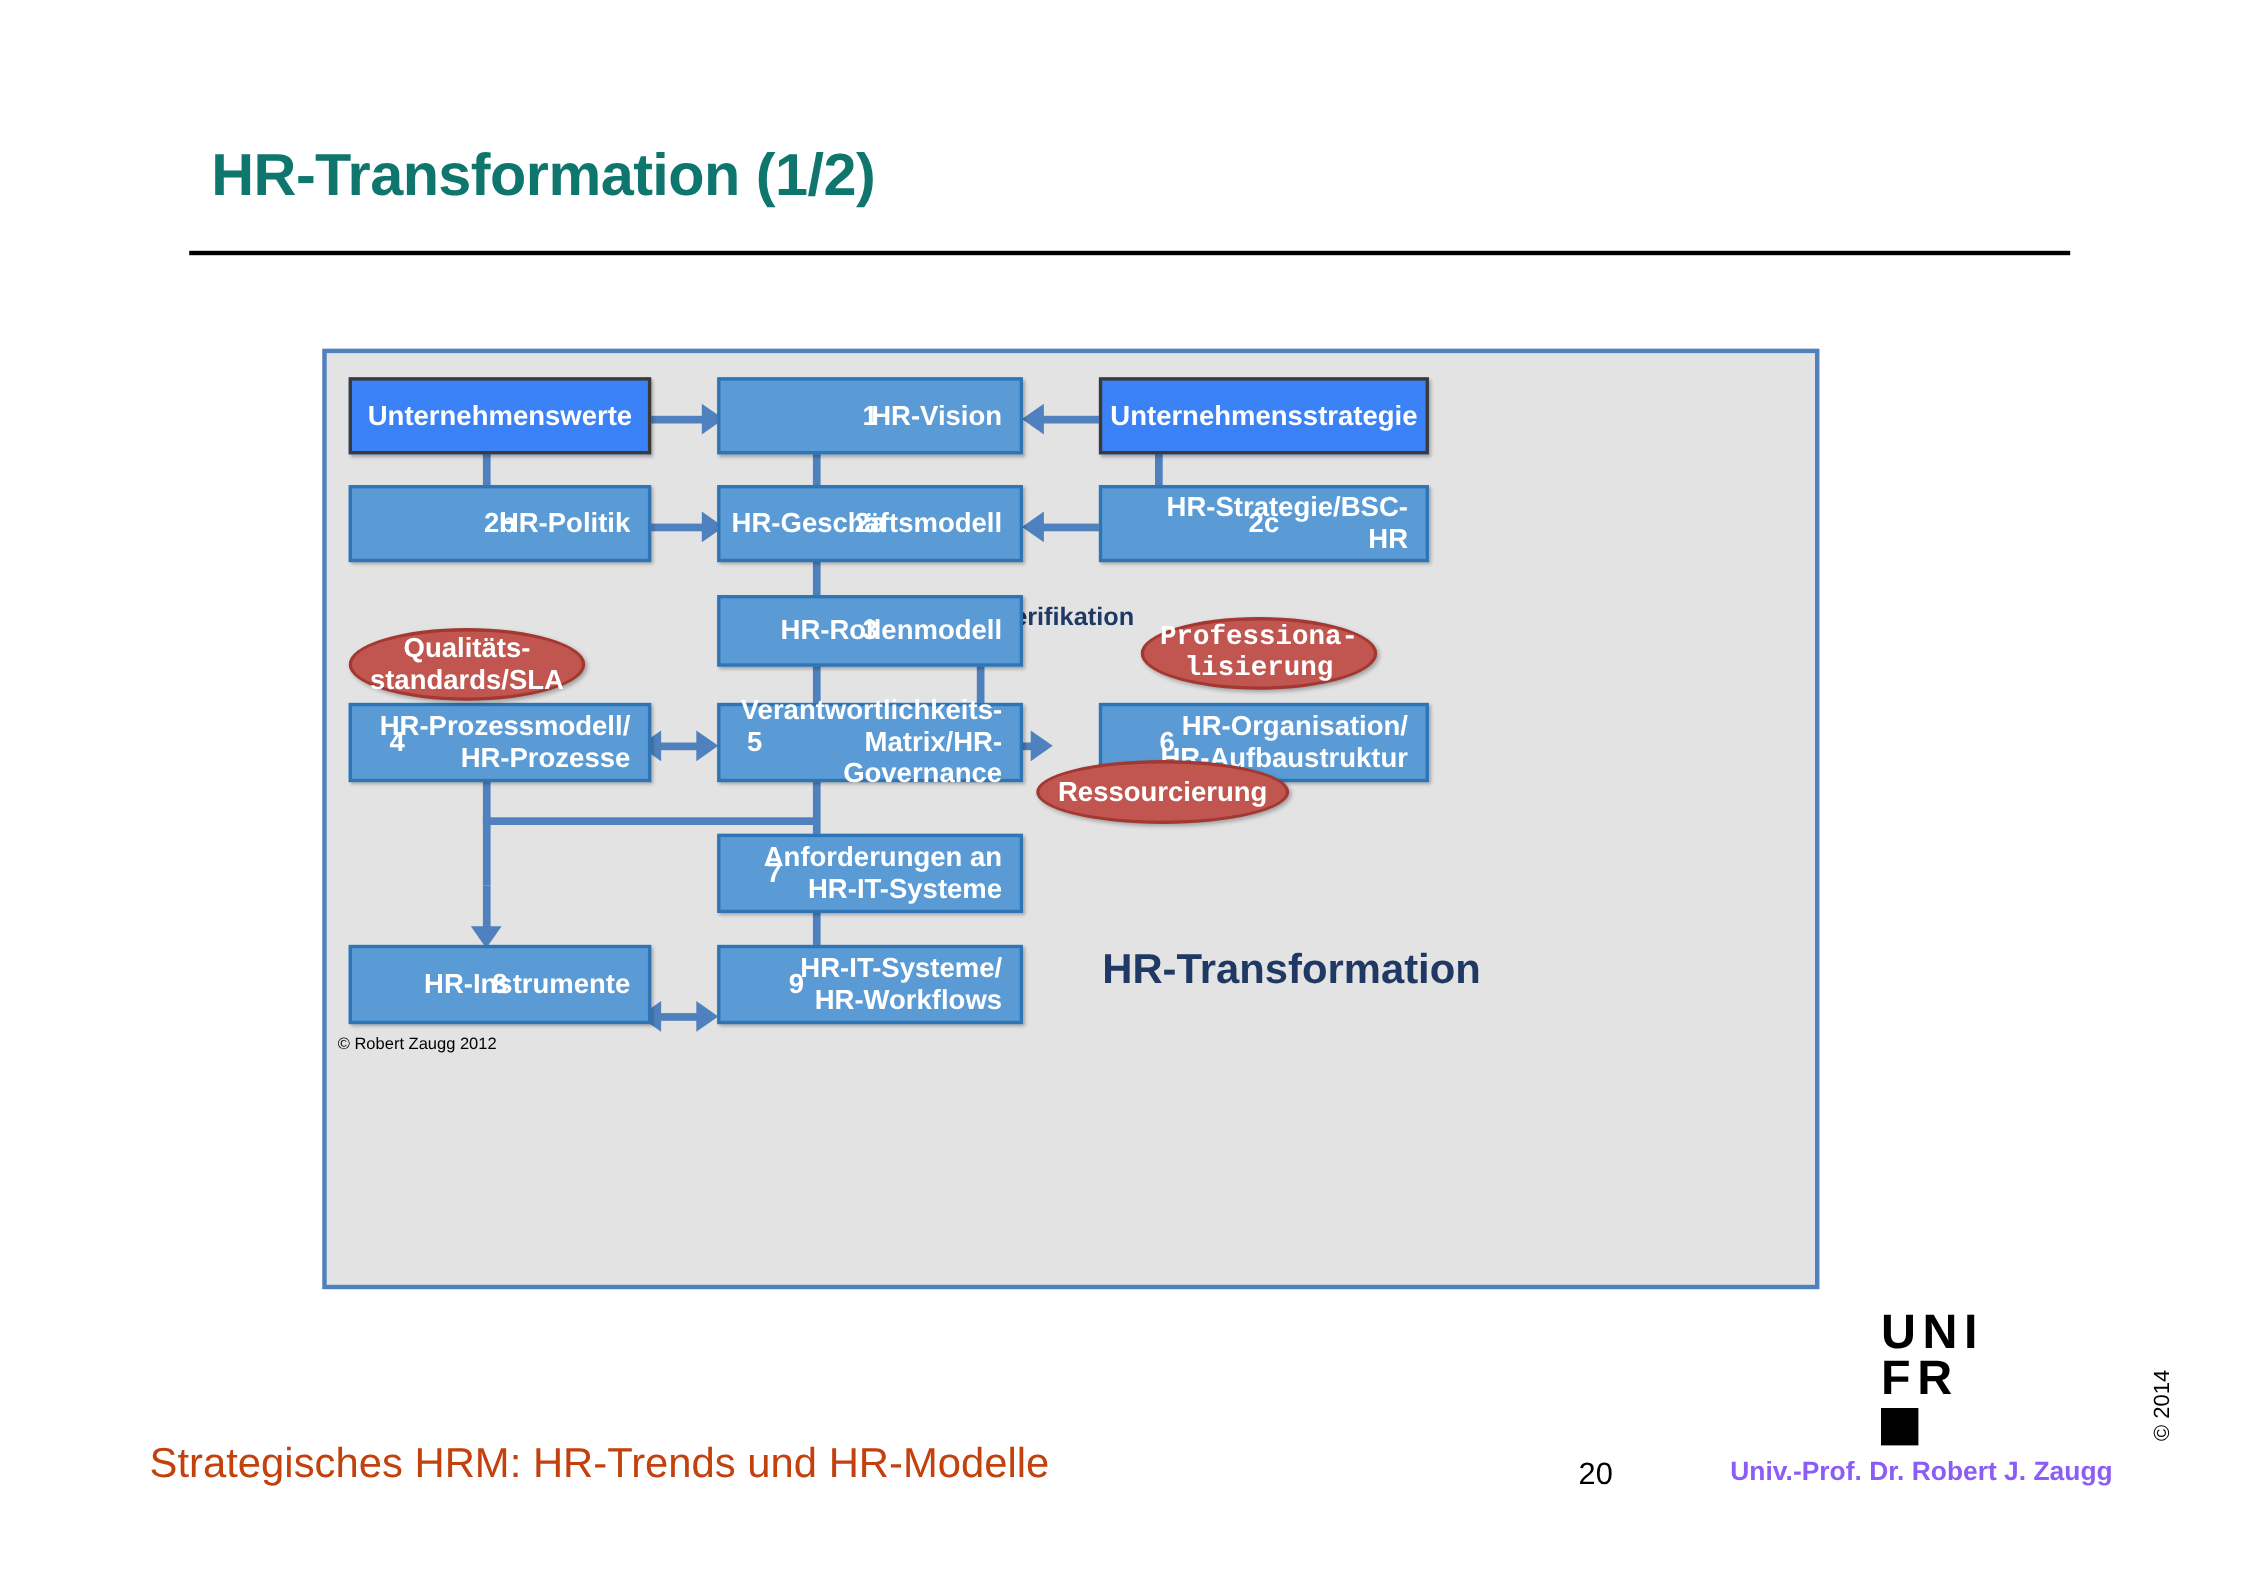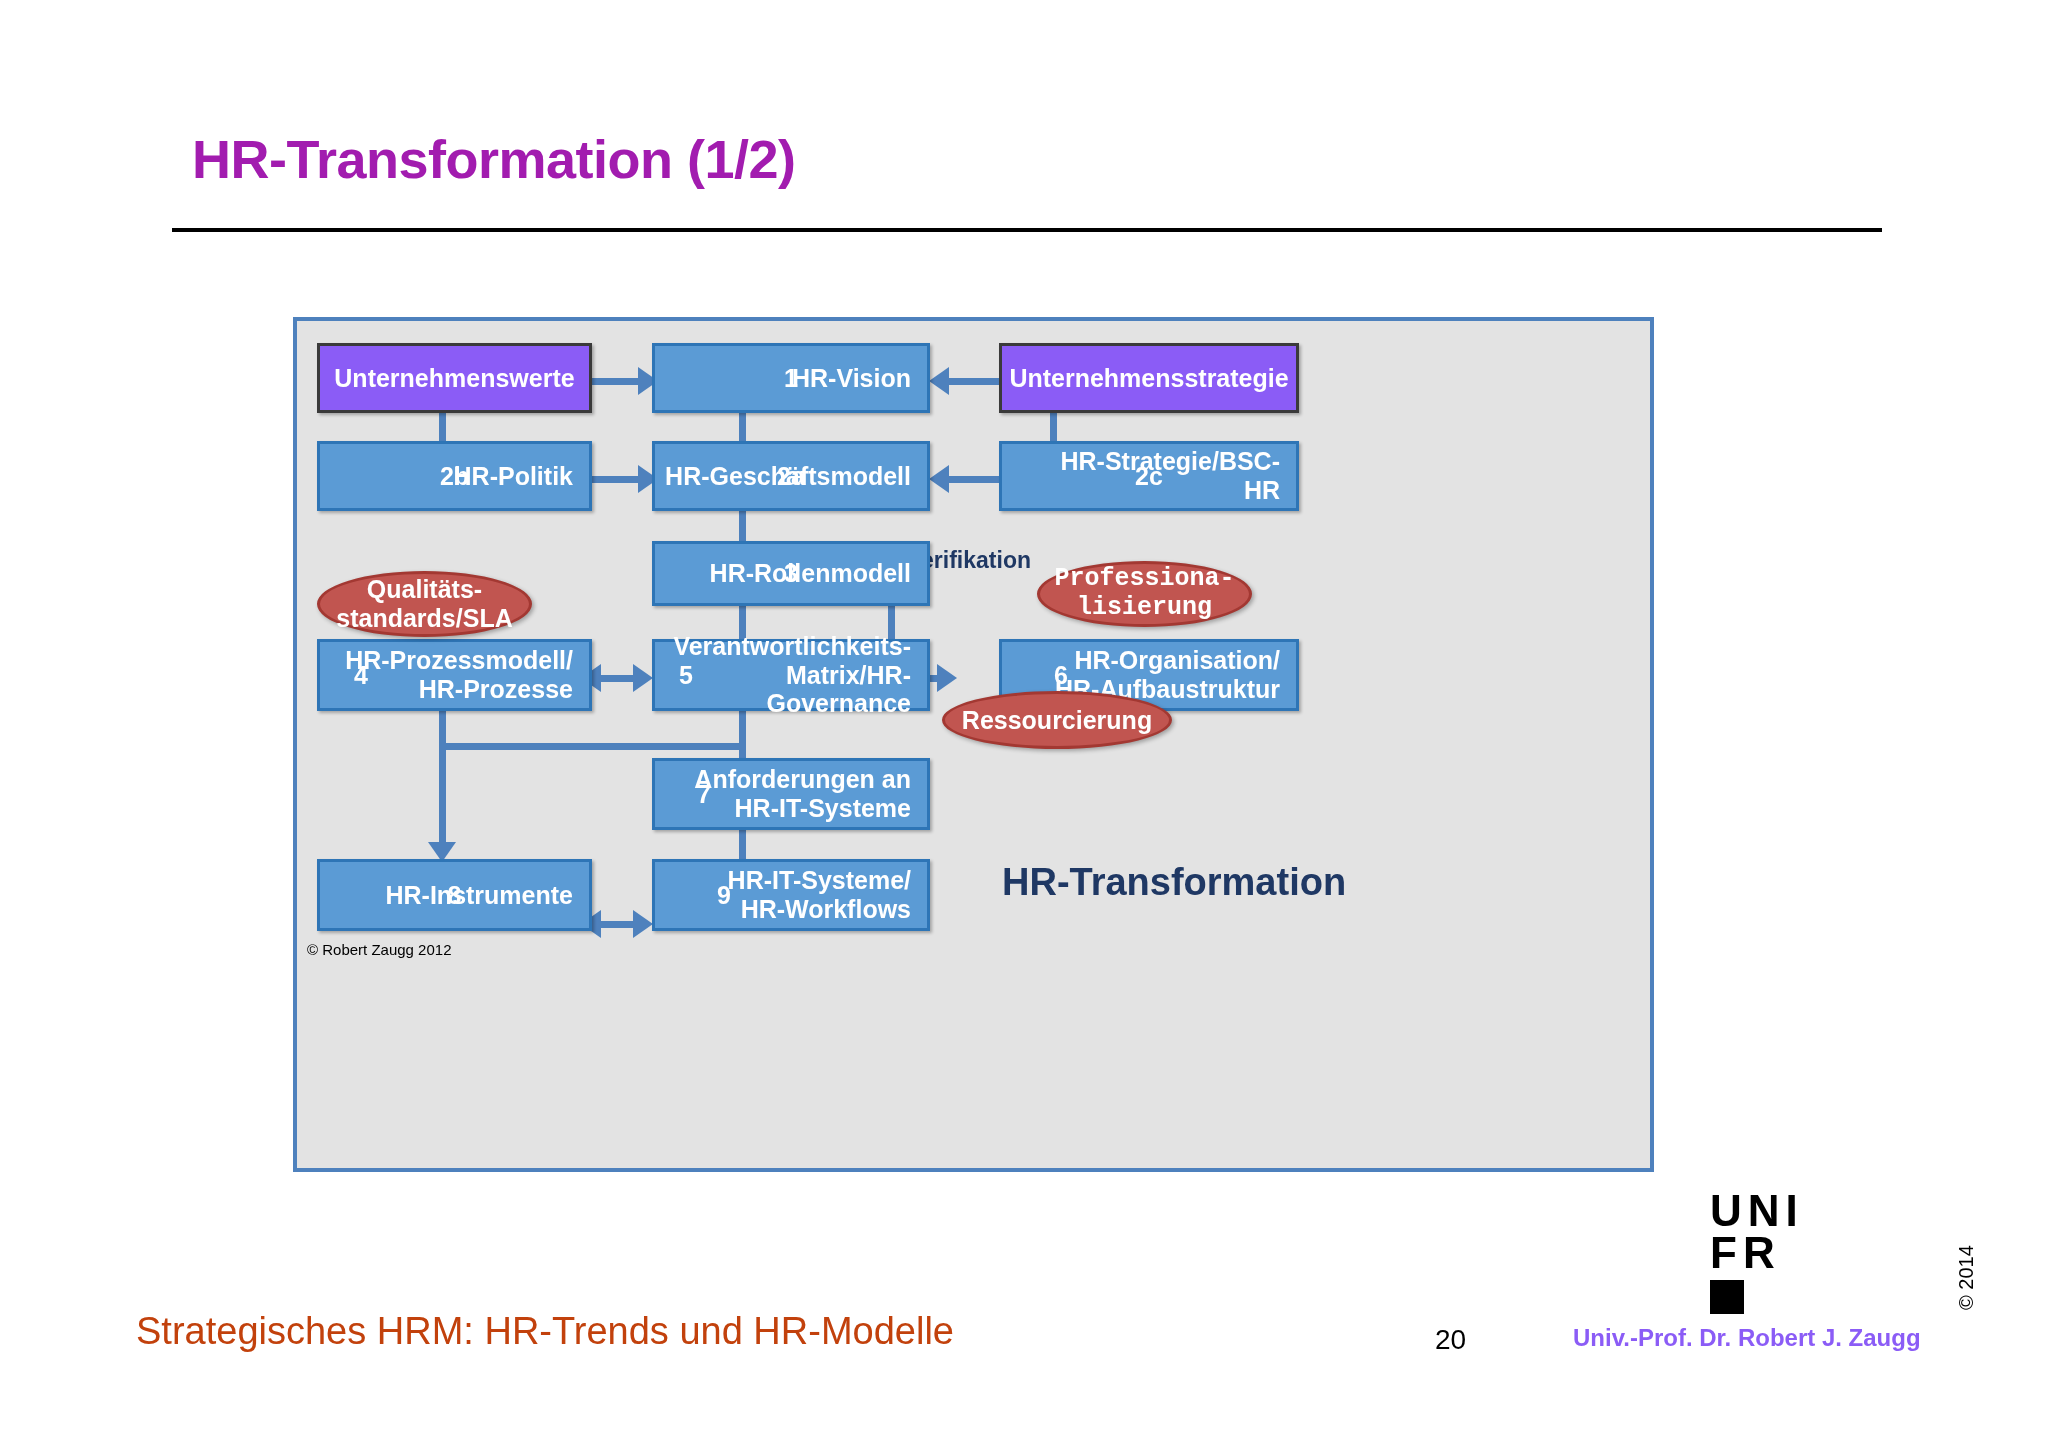--- a/index.html
+++ b/index.html
@@ -25,7 +25,7 @@
     top: 128px;
     font-size: 54px;
     font-weight: bold;
-    color: #a21caf;
+    color: #0f766e;
     letter-spacing: -0.5px;
     white-space: nowrap;
   }

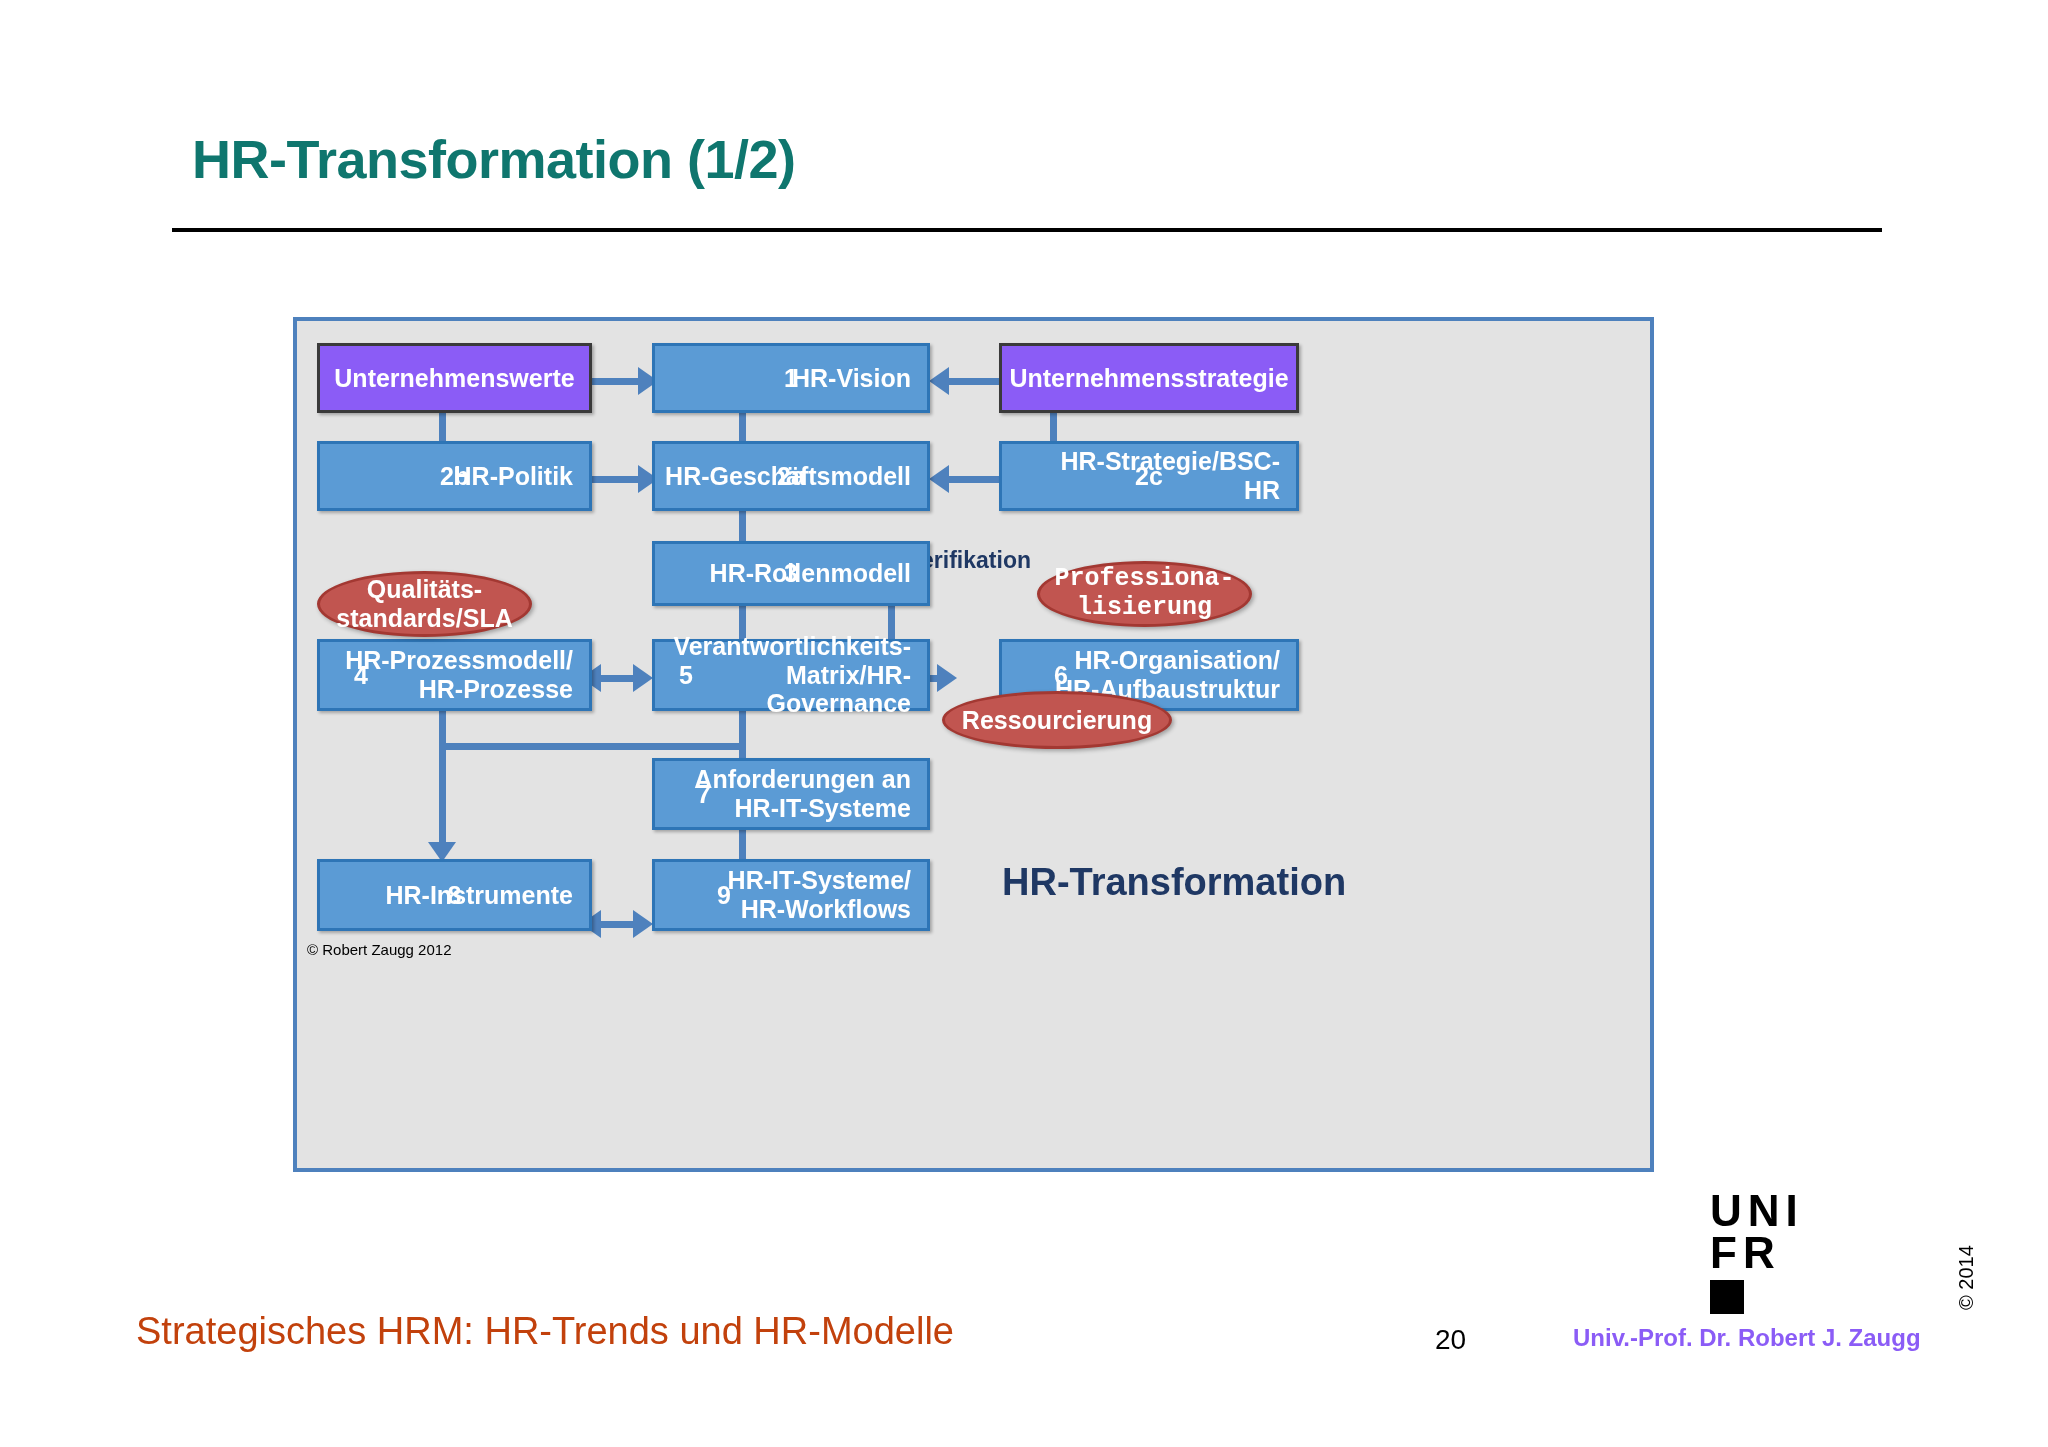--- a/index.html
+++ b/index.html
@@ -75,7 +75,7 @@
     border: 3px solid #2e75b6;
   }
   .node-gray {
-    background: #8b5cf6;
+    background: #3b82f6;
     border: 3px solid #3a3a3a;
     justify-content: center;
     padding-right: 0;

